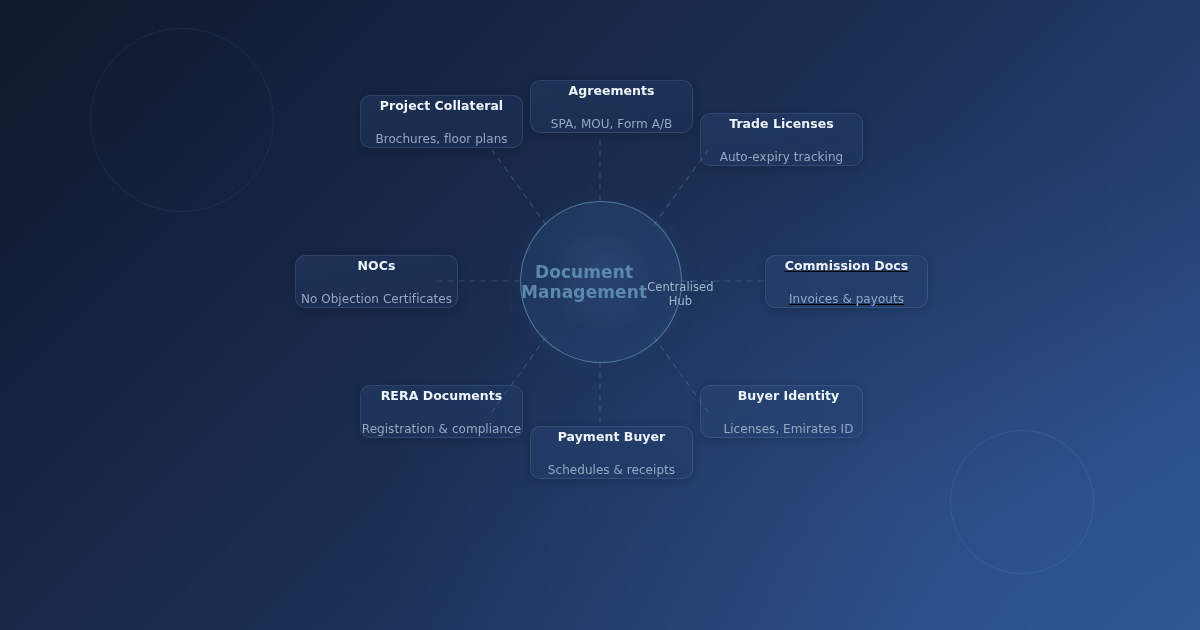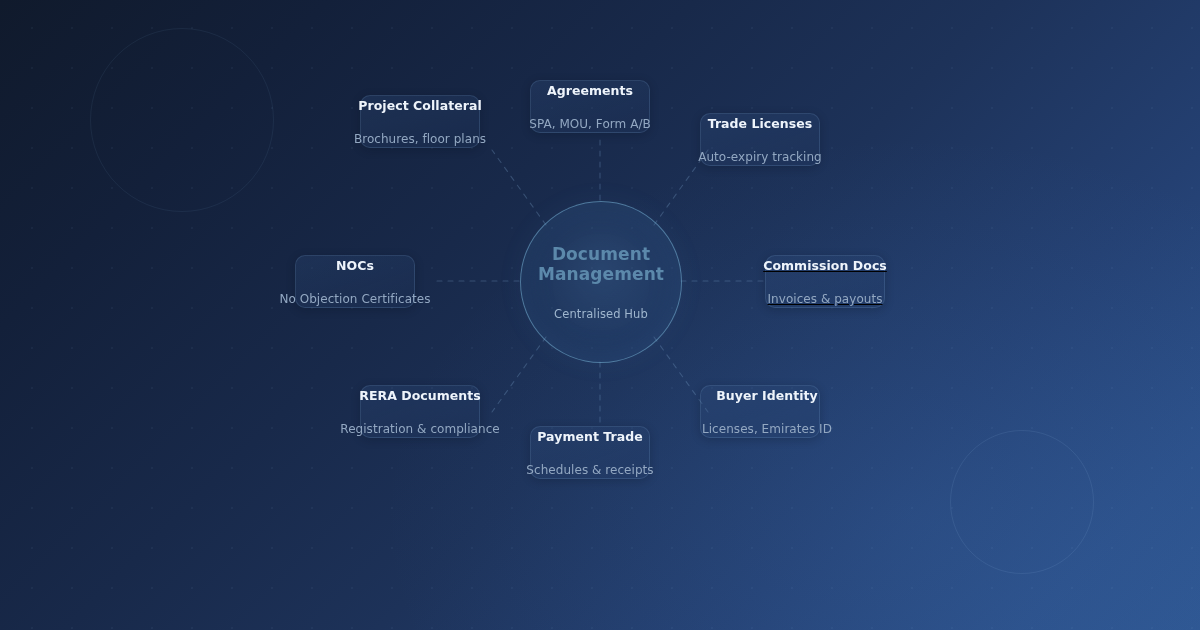--- a/index.html
+++ b/index.html
@@ -98,7 +98,7 @@
   
   .node {
     position: absolute;
-    width: 120px;
+    width: 163px;
     height: 53px;
     border-radius: 10px;
     border: 1px solid rgba(135,175,220,0.17);

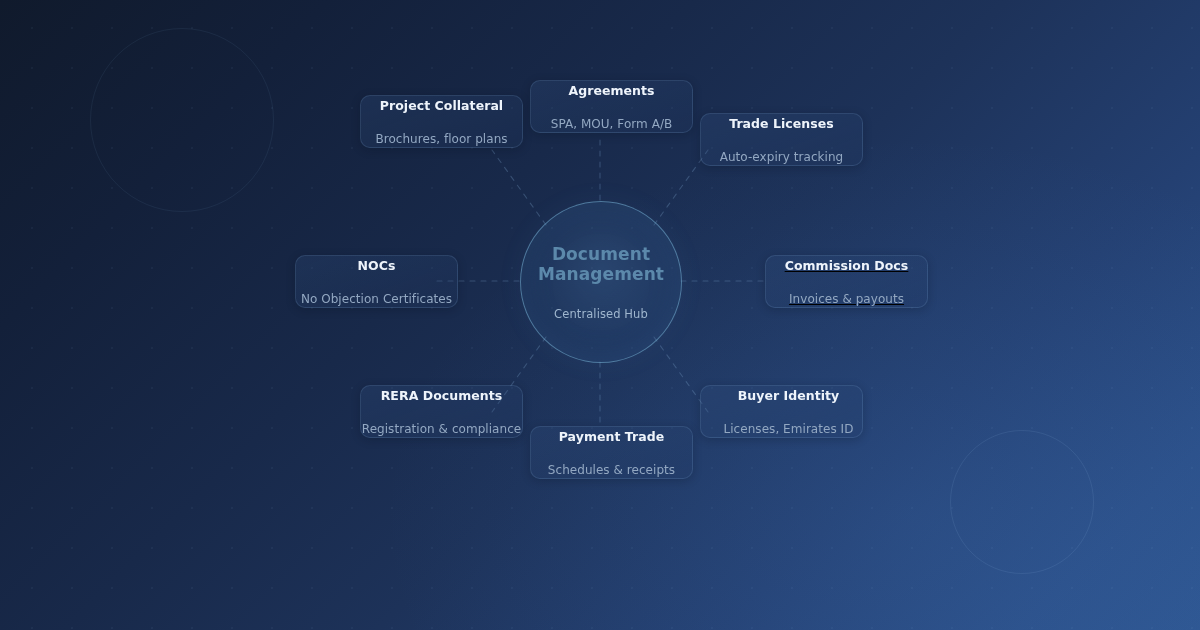--- a/index.html
+++ b/index.html
@@ -74,9 +74,8 @@
     background: radial-gradient(circle at 50% 42%, rgba(72,118,170,0.30), rgba(48,88,140,0.16) 62%, rgba(40,76,126,0.07) 100%);
     box-shadow: 0 0 34px rgba(90,150,205,0.10) inset, 0 0 26px rgba(80,140,200,0.07);
     display: flex;
-    flex-direction: column;
+    flex-direction: row;
     align-items: center;
-    justify-content: center;
     text-align: center;
   }
   #hub .hub-title {

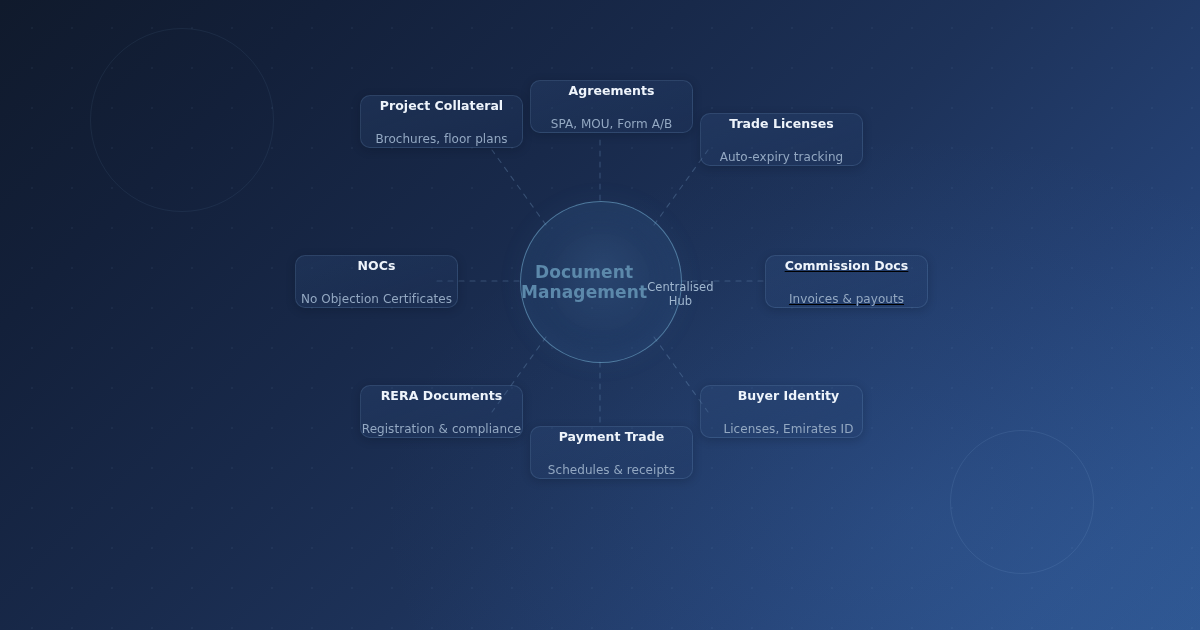--- a/index.html
+++ b/index.html
@@ -207,7 +207,7 @@
   </div>
 
   <div class="node" id="node-payment-plans">
-    <div class="n-title">Payment Trade</div>
+    <div class="n-title">Payment Buyer</div>
     <div class="n-sub">Schedules &amp; receipts</div>
   </div>
 

